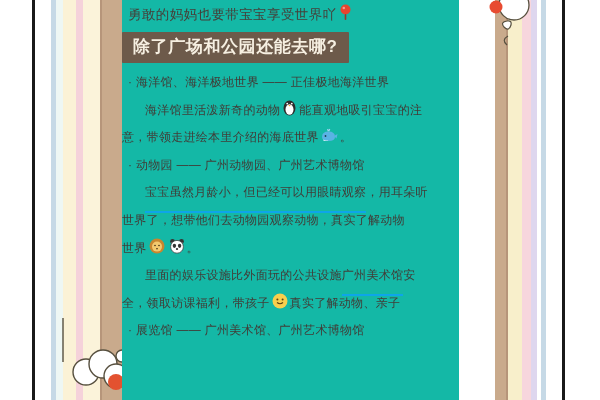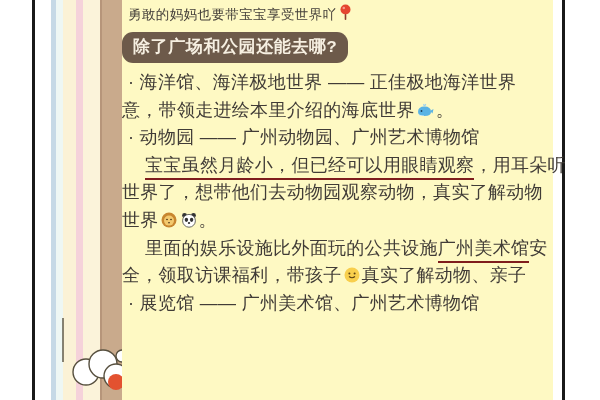--- a/index.html
+++ b/index.html
@@ -32,7 +32,7 @@
       #c6d9e6 46px,#c6d9e6 51px,
       #ffffff 51px,#ffffff 67px);}
   
-  .card{position:absolute;left:122px;top:0;width:431px;height:400px;background:#fef9c3;}
+  .card{position:absolute;left:122px;top:0;width:337px;height:400px;background:#14b8a6;}
   .intro{margin:4px 0 0 6px;font-size:13.5px;color:#45403a;letter-spacing:0.4px;white-space:nowrap;}
   .hdr{display:inline-block;margin:8px 0 0 0;background:#6d5a4a;color:#f6efe1;
        font-size:17px;font-weight:bold;padding:3px 11px 5px 11px;letter-spacing:0.6px;

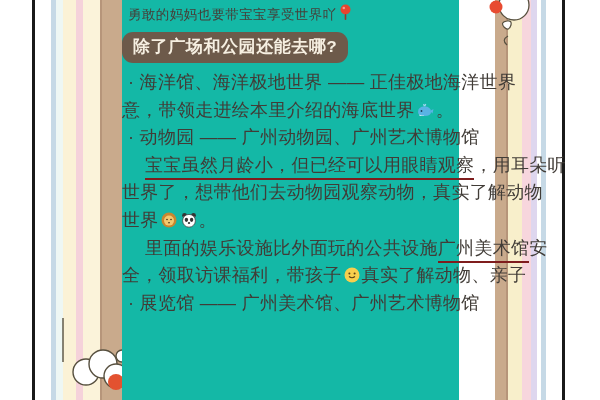--- a/index.html
+++ b/index.html
@@ -36,7 +36,7 @@
   .intro{margin:4px 0 0 6px;font-size:13.5px;color:#45403a;letter-spacing:0.4px;white-space:nowrap;}
   .hdr{display:inline-block;margin:8px 0 0 0;background:#6d5a4a;color:#f6efe1;
        font-size:17px;font-weight:bold;padding:3px 11px 5px 11px;letter-spacing:0.6px;
-       border-radius:11px;white-space:nowrap;font-family:Liberation Mono, monospace;}
+       border-radius:1px;white-space:nowrap;}
   .lines{margin-top:6px;}
   .ln{height:27.6px;line-height:27.6px;font-size:18px;color:#413c37;
       letter-spacing:0.3px;white-space:nowrap;}

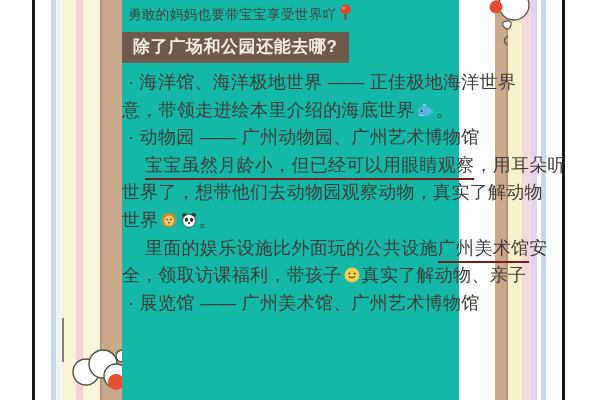--- a/index.html
+++ b/index.html
@@ -38,7 +38,7 @@
        font-size:17px;font-weight:bold;padding:3px 11px 5px 11px;letter-spacing:0.6px;
        border-radius:1px;white-space:nowrap;}
   .lines{margin-top:6px;}
-  .ln{height:27.6px;line-height:27.6px;font-size:18px;color:#413c37;
+  .ln{height:27.6px;line-height:27.6px;font-size:12px;color:#413c37;
       letter-spacing:0.3px;white-space:nowrap;}
   .ln.bullet{padding-left:6px;}
   .ln.first{padding-left:23px;}

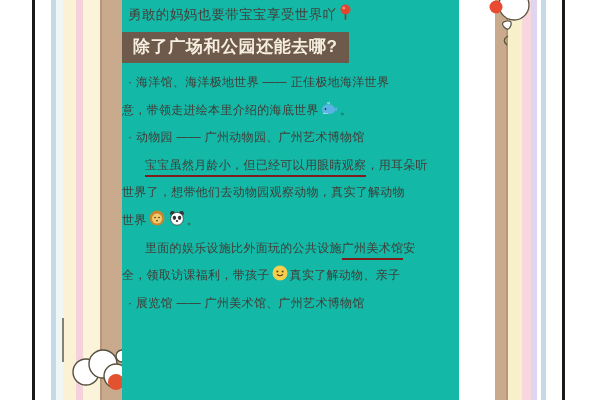--- a/index.html
+++ b/index.html
@@ -88,6 +88,13 @@
 
       <div class="ln bullet"><span>· 海洋馆、海洋极地世界 —— 正佳极地海洋世界</span></div>
 
+      <div class="ln first"><span>海洋馆里活泼新奇的动物</span><svg class="emoji-icon" width="15" height="17" viewBox="0 0 15 17">
+            <ellipse cx="7.5" cy="9" rx="6" ry="7.5" fill="#2b2b2b"></ellipse>
+            <ellipse cx="7.5" cy="10.5" rx="4" ry="5.2" fill="#ffffff"></ellipse>
+            <circle cx="5.2" cy="4.6" r="0.9" fill="#ffffff"></circle>
+            <circle cx="9.8" cy="4.6" r="0.9" fill="#ffffff"></circle>
+            <polygon points="6.3,6 8.7,6 7.5,7.6" fill="#f0a030"></polygon>
+          </svg><span>能直观地吸引宝宝的注</span></div>
 
       <div class="ln wrap"><span>意，带领走进绘本里介绍的海底世界</span><svg class="emoji-icon" width="17" height="15" viewBox="0 0 17 15">
             <path d="M1 9 Q1 3.5 7.5 3.5 Q14 3.5 14 9 Q14 13 7.5 13 Q1 13 1 9 Z" fill="#5ab3e4"></path>

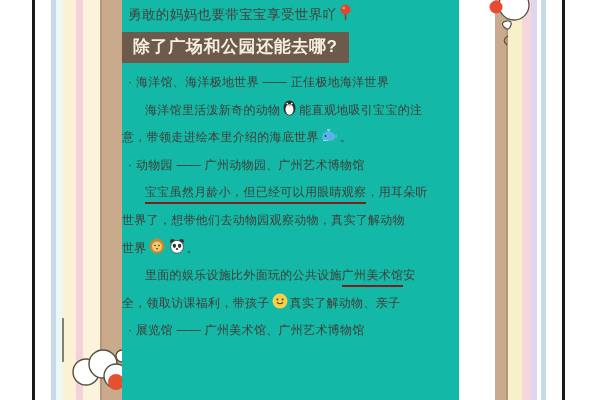--- a/index.html
+++ b/index.html
@@ -43,7 +43,7 @@
   .ln.bullet{padding-left:6px;}
   .ln.first{padding-left:23px;}
   .ln.wrap{}
-  .u{border-bottom:2px solid #7f1d1d;padding-bottom:3px;}
+  .u{border-bottom:2px solid #0ea5e9;padding-bottom:12px;}
   .emoji-icon{display:inline-block;vertical-align:-2px;margin:0 2px;}
   .doodle{position:absolute;}
   .doodle.tr{left:486px;top:0;}

